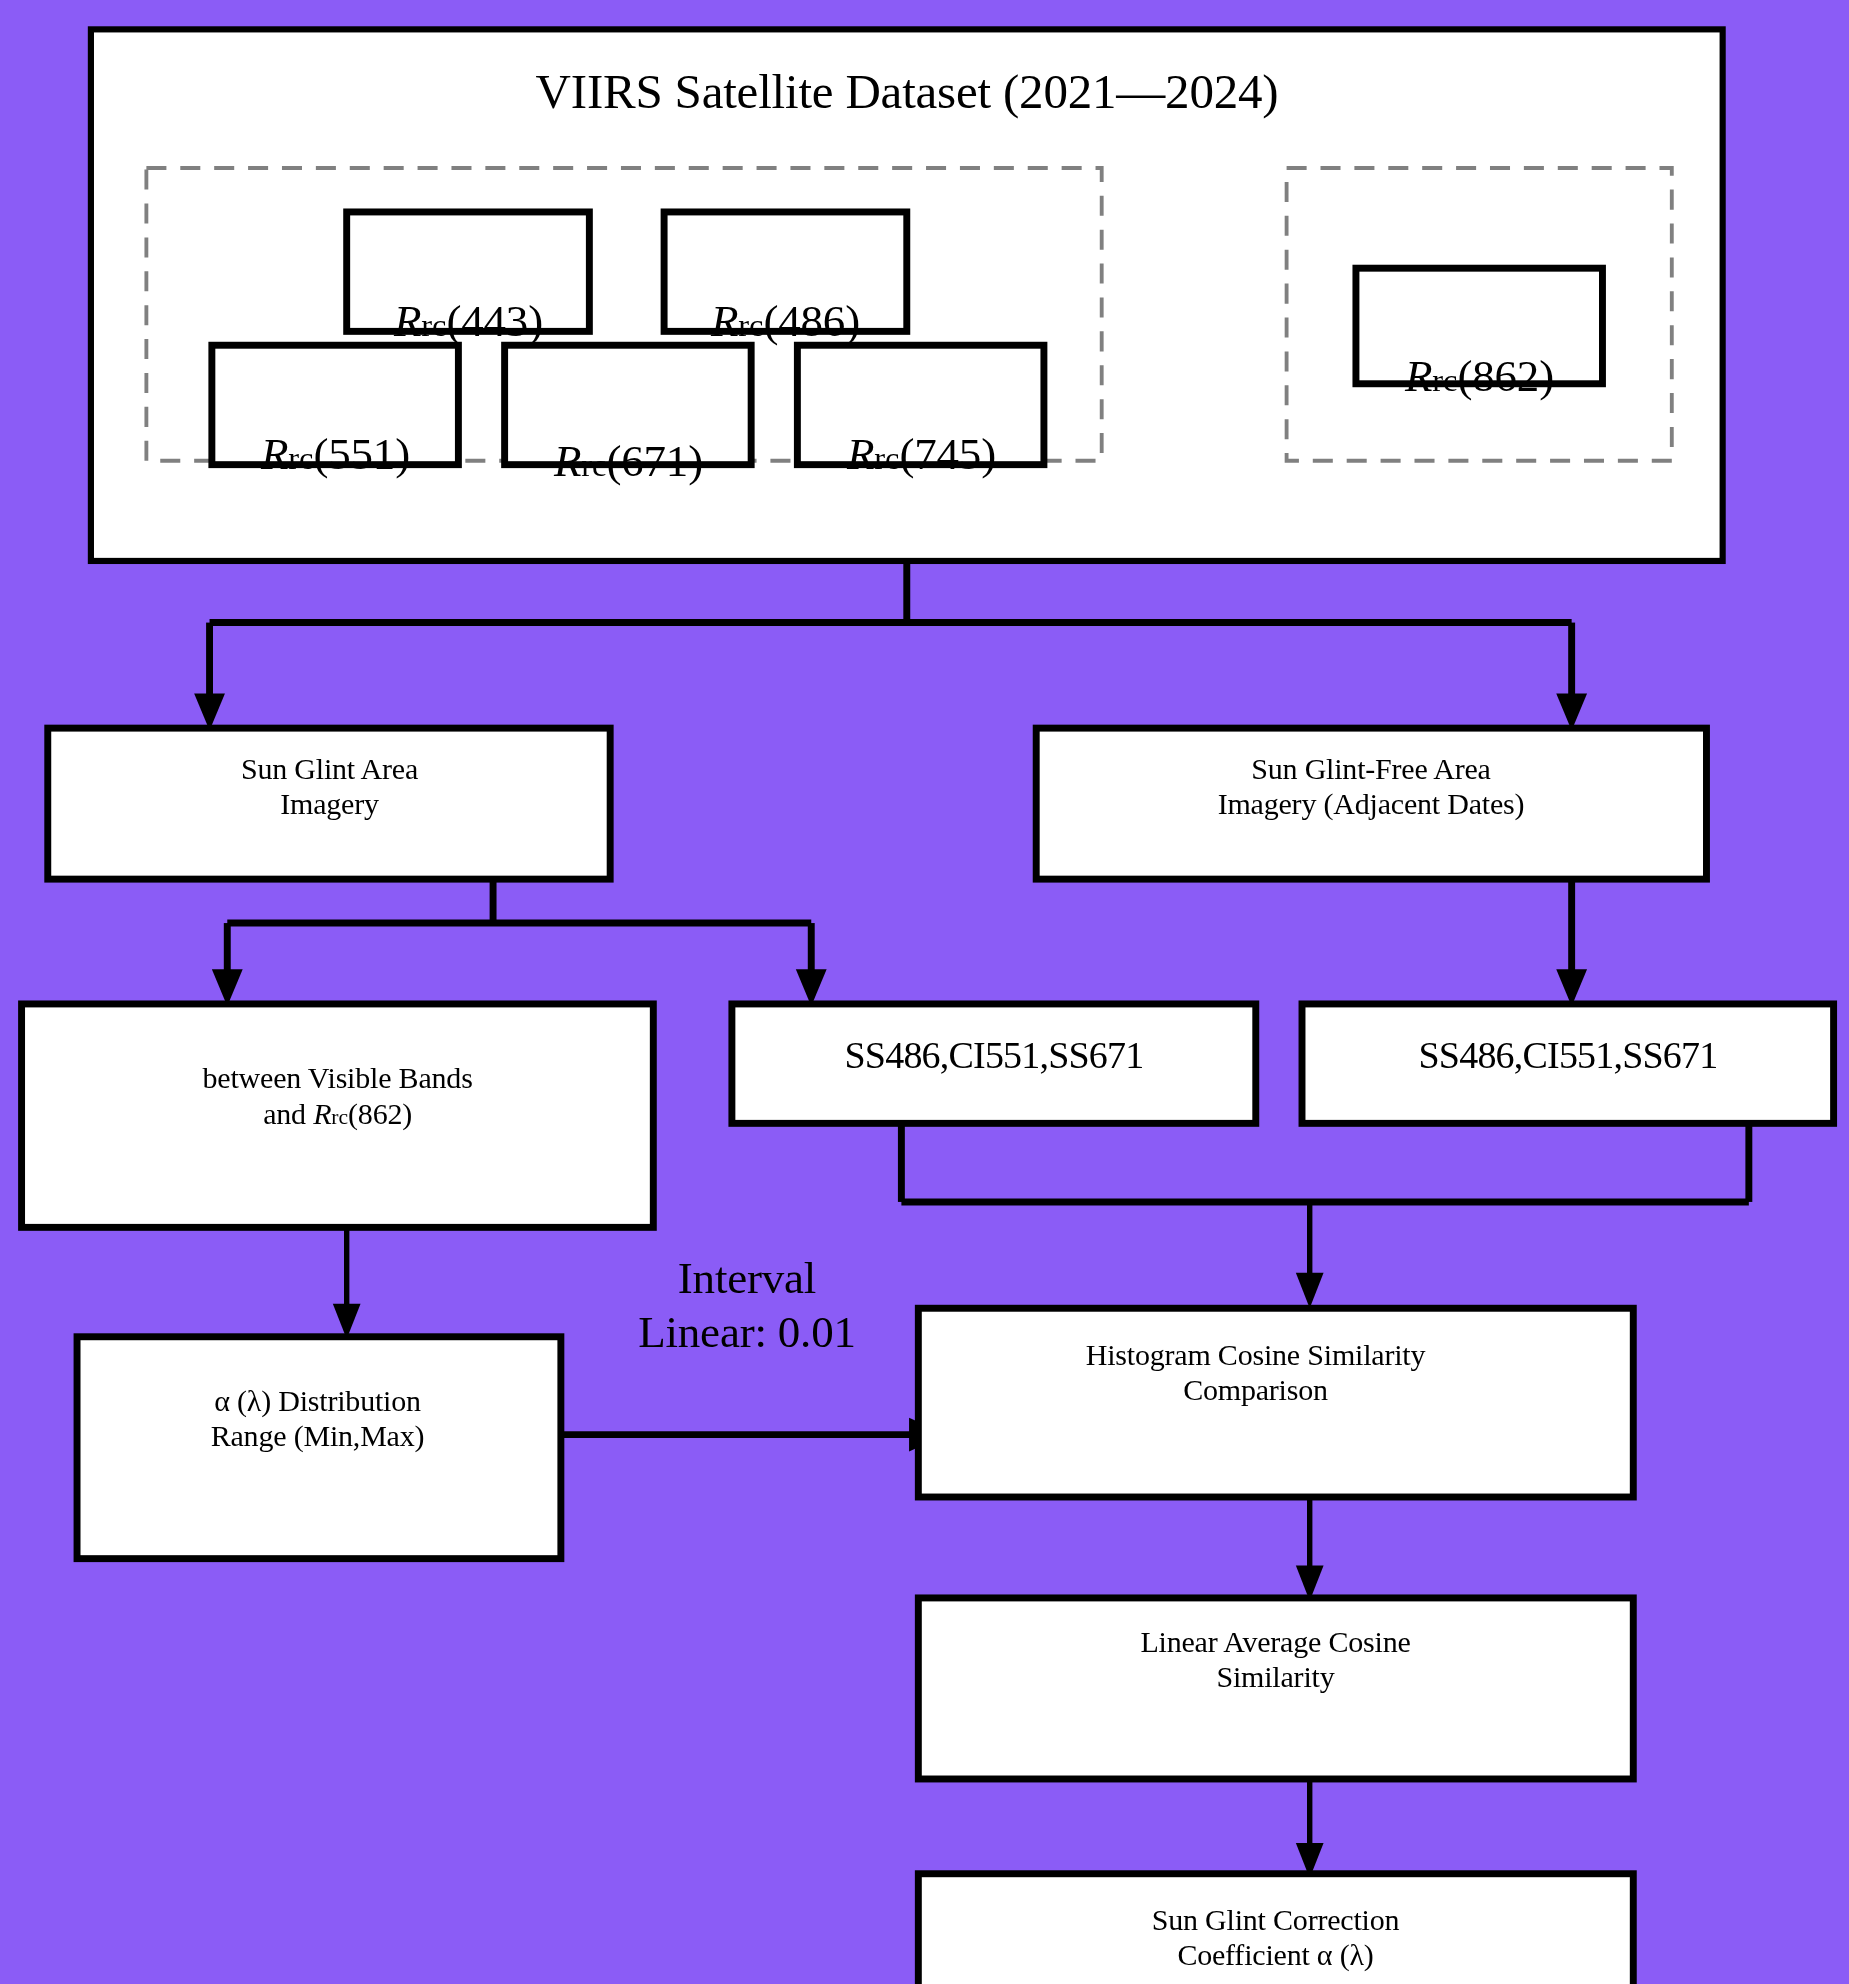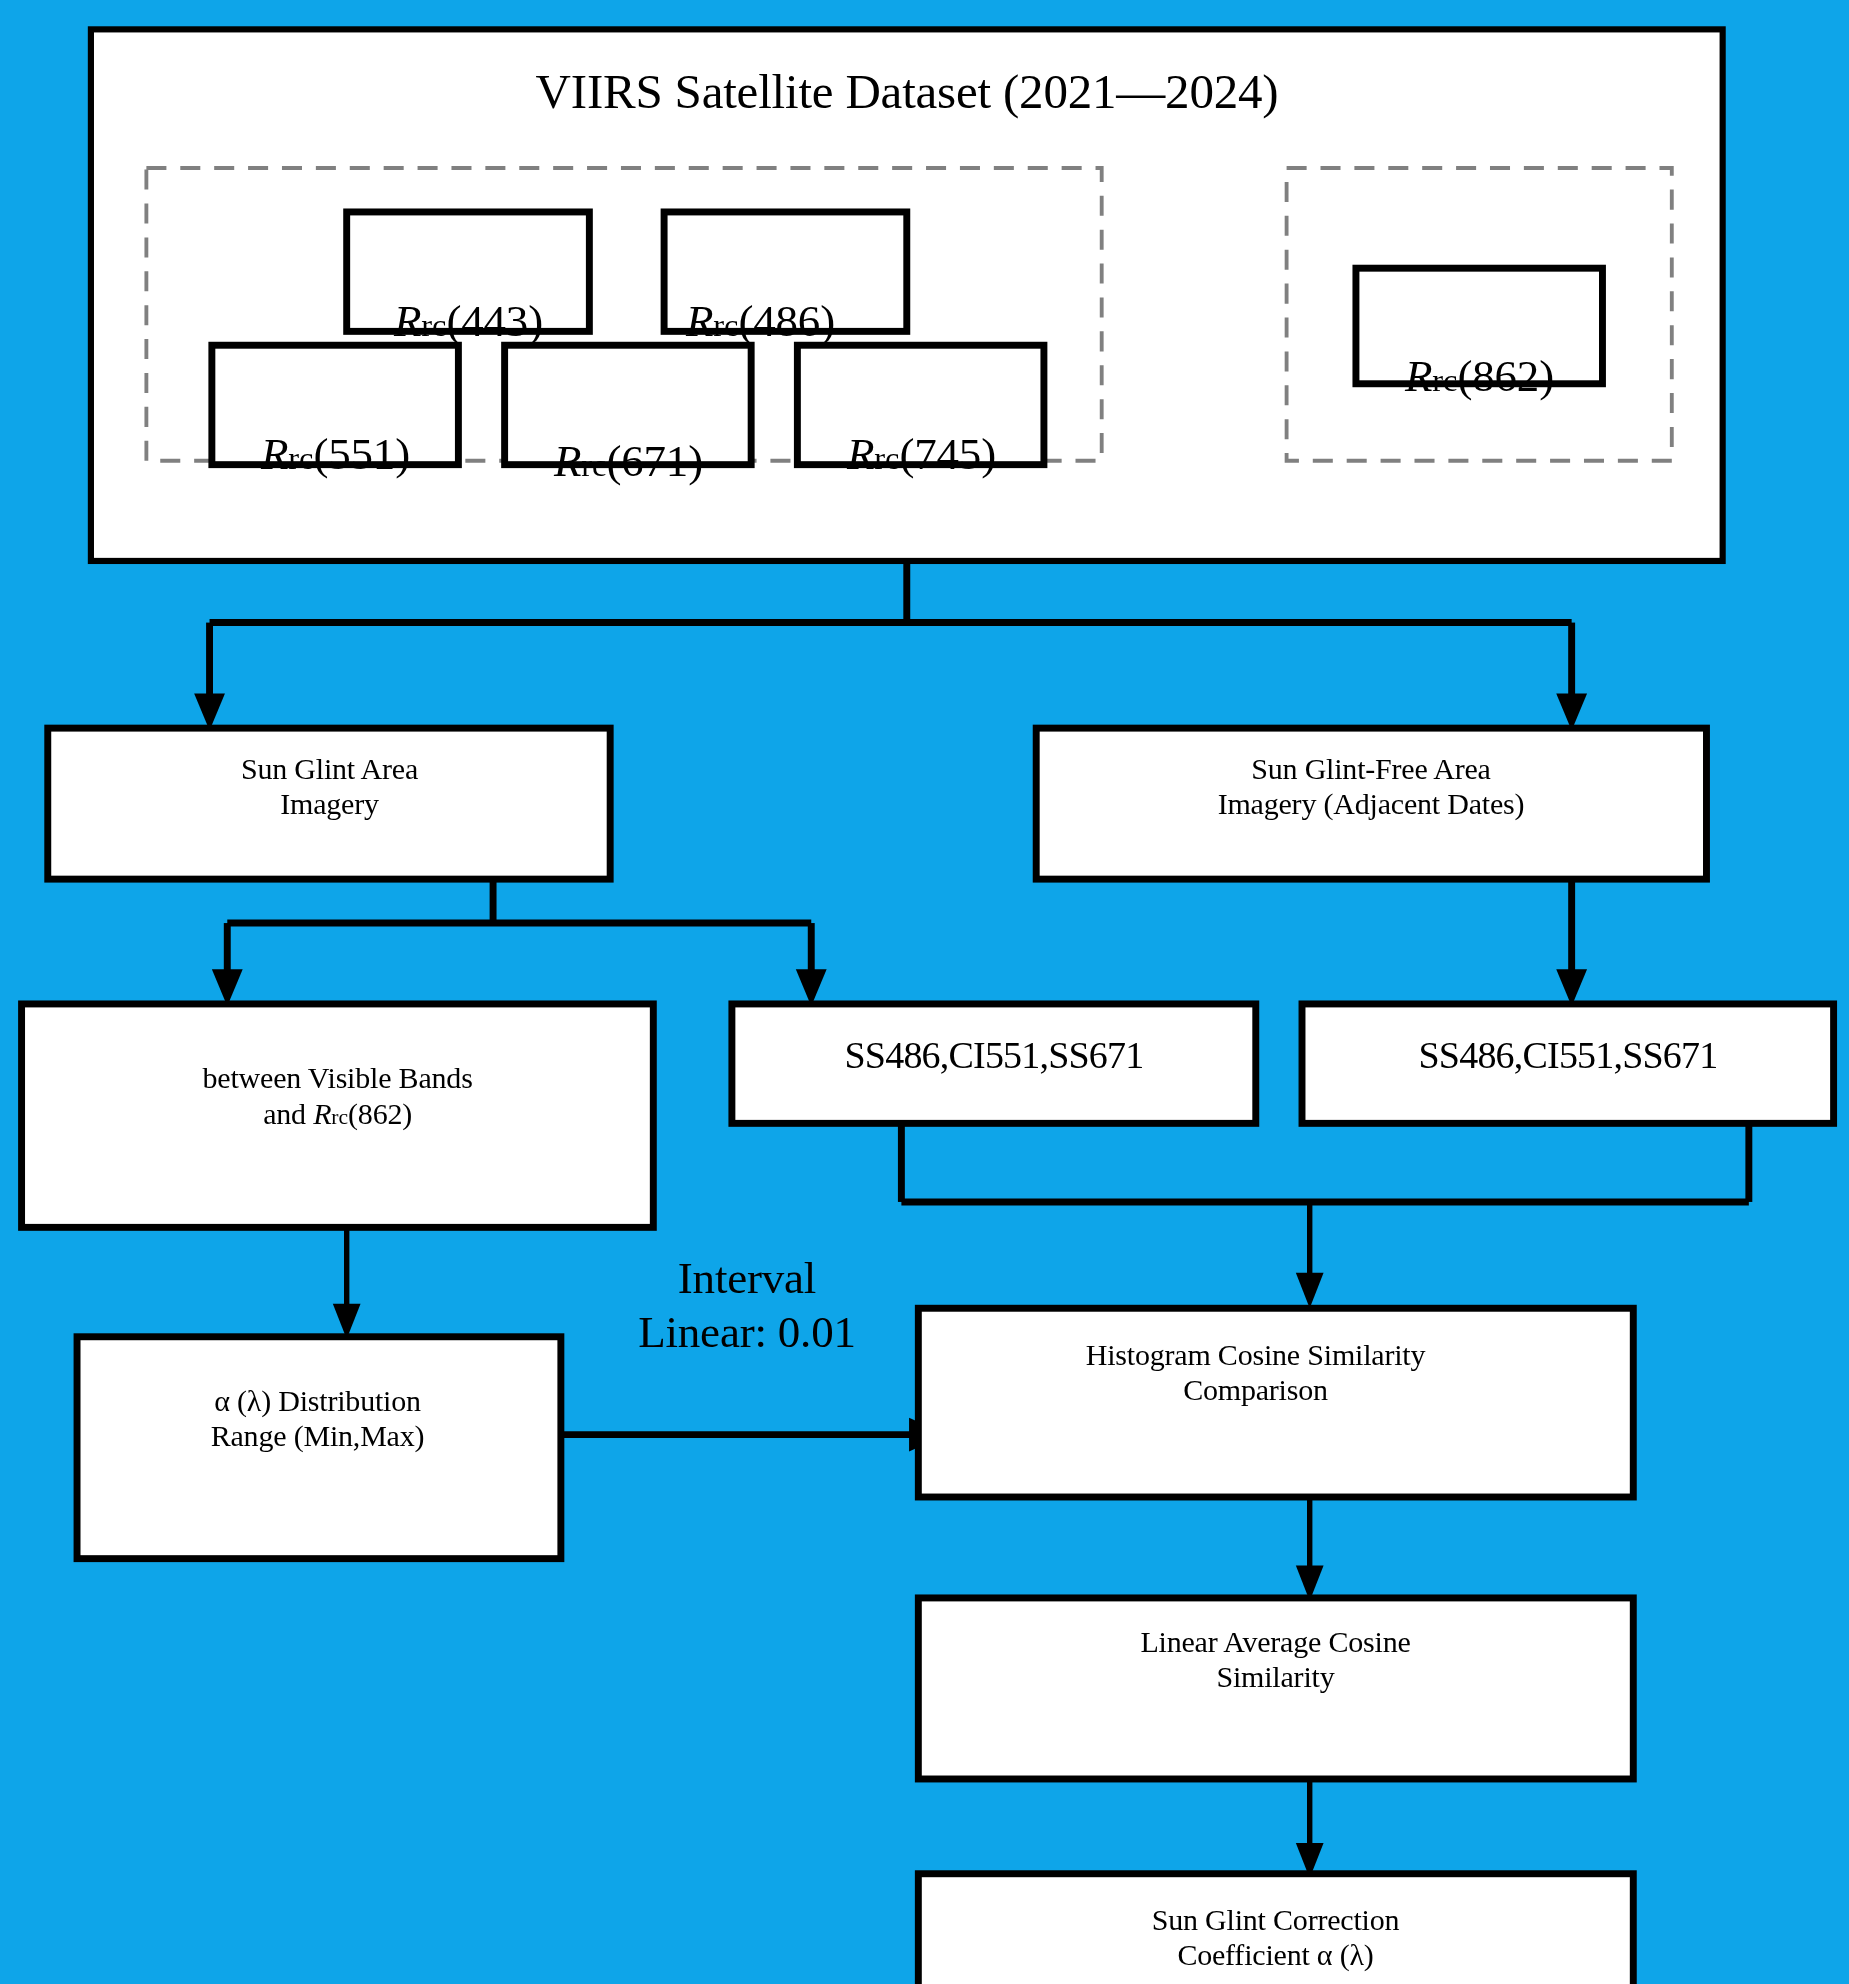--- a/index.html
+++ b/index.html
@@ -11,7 +11,7 @@
     position: relative;
     width: 1849px;
     height: 1984px;
-    background: #0ea5e9;
+    background: #8b5cf6;
     overflow: hidden;
     font-family: "Liberation Serif", "DejaVu Serif", serif;
   }

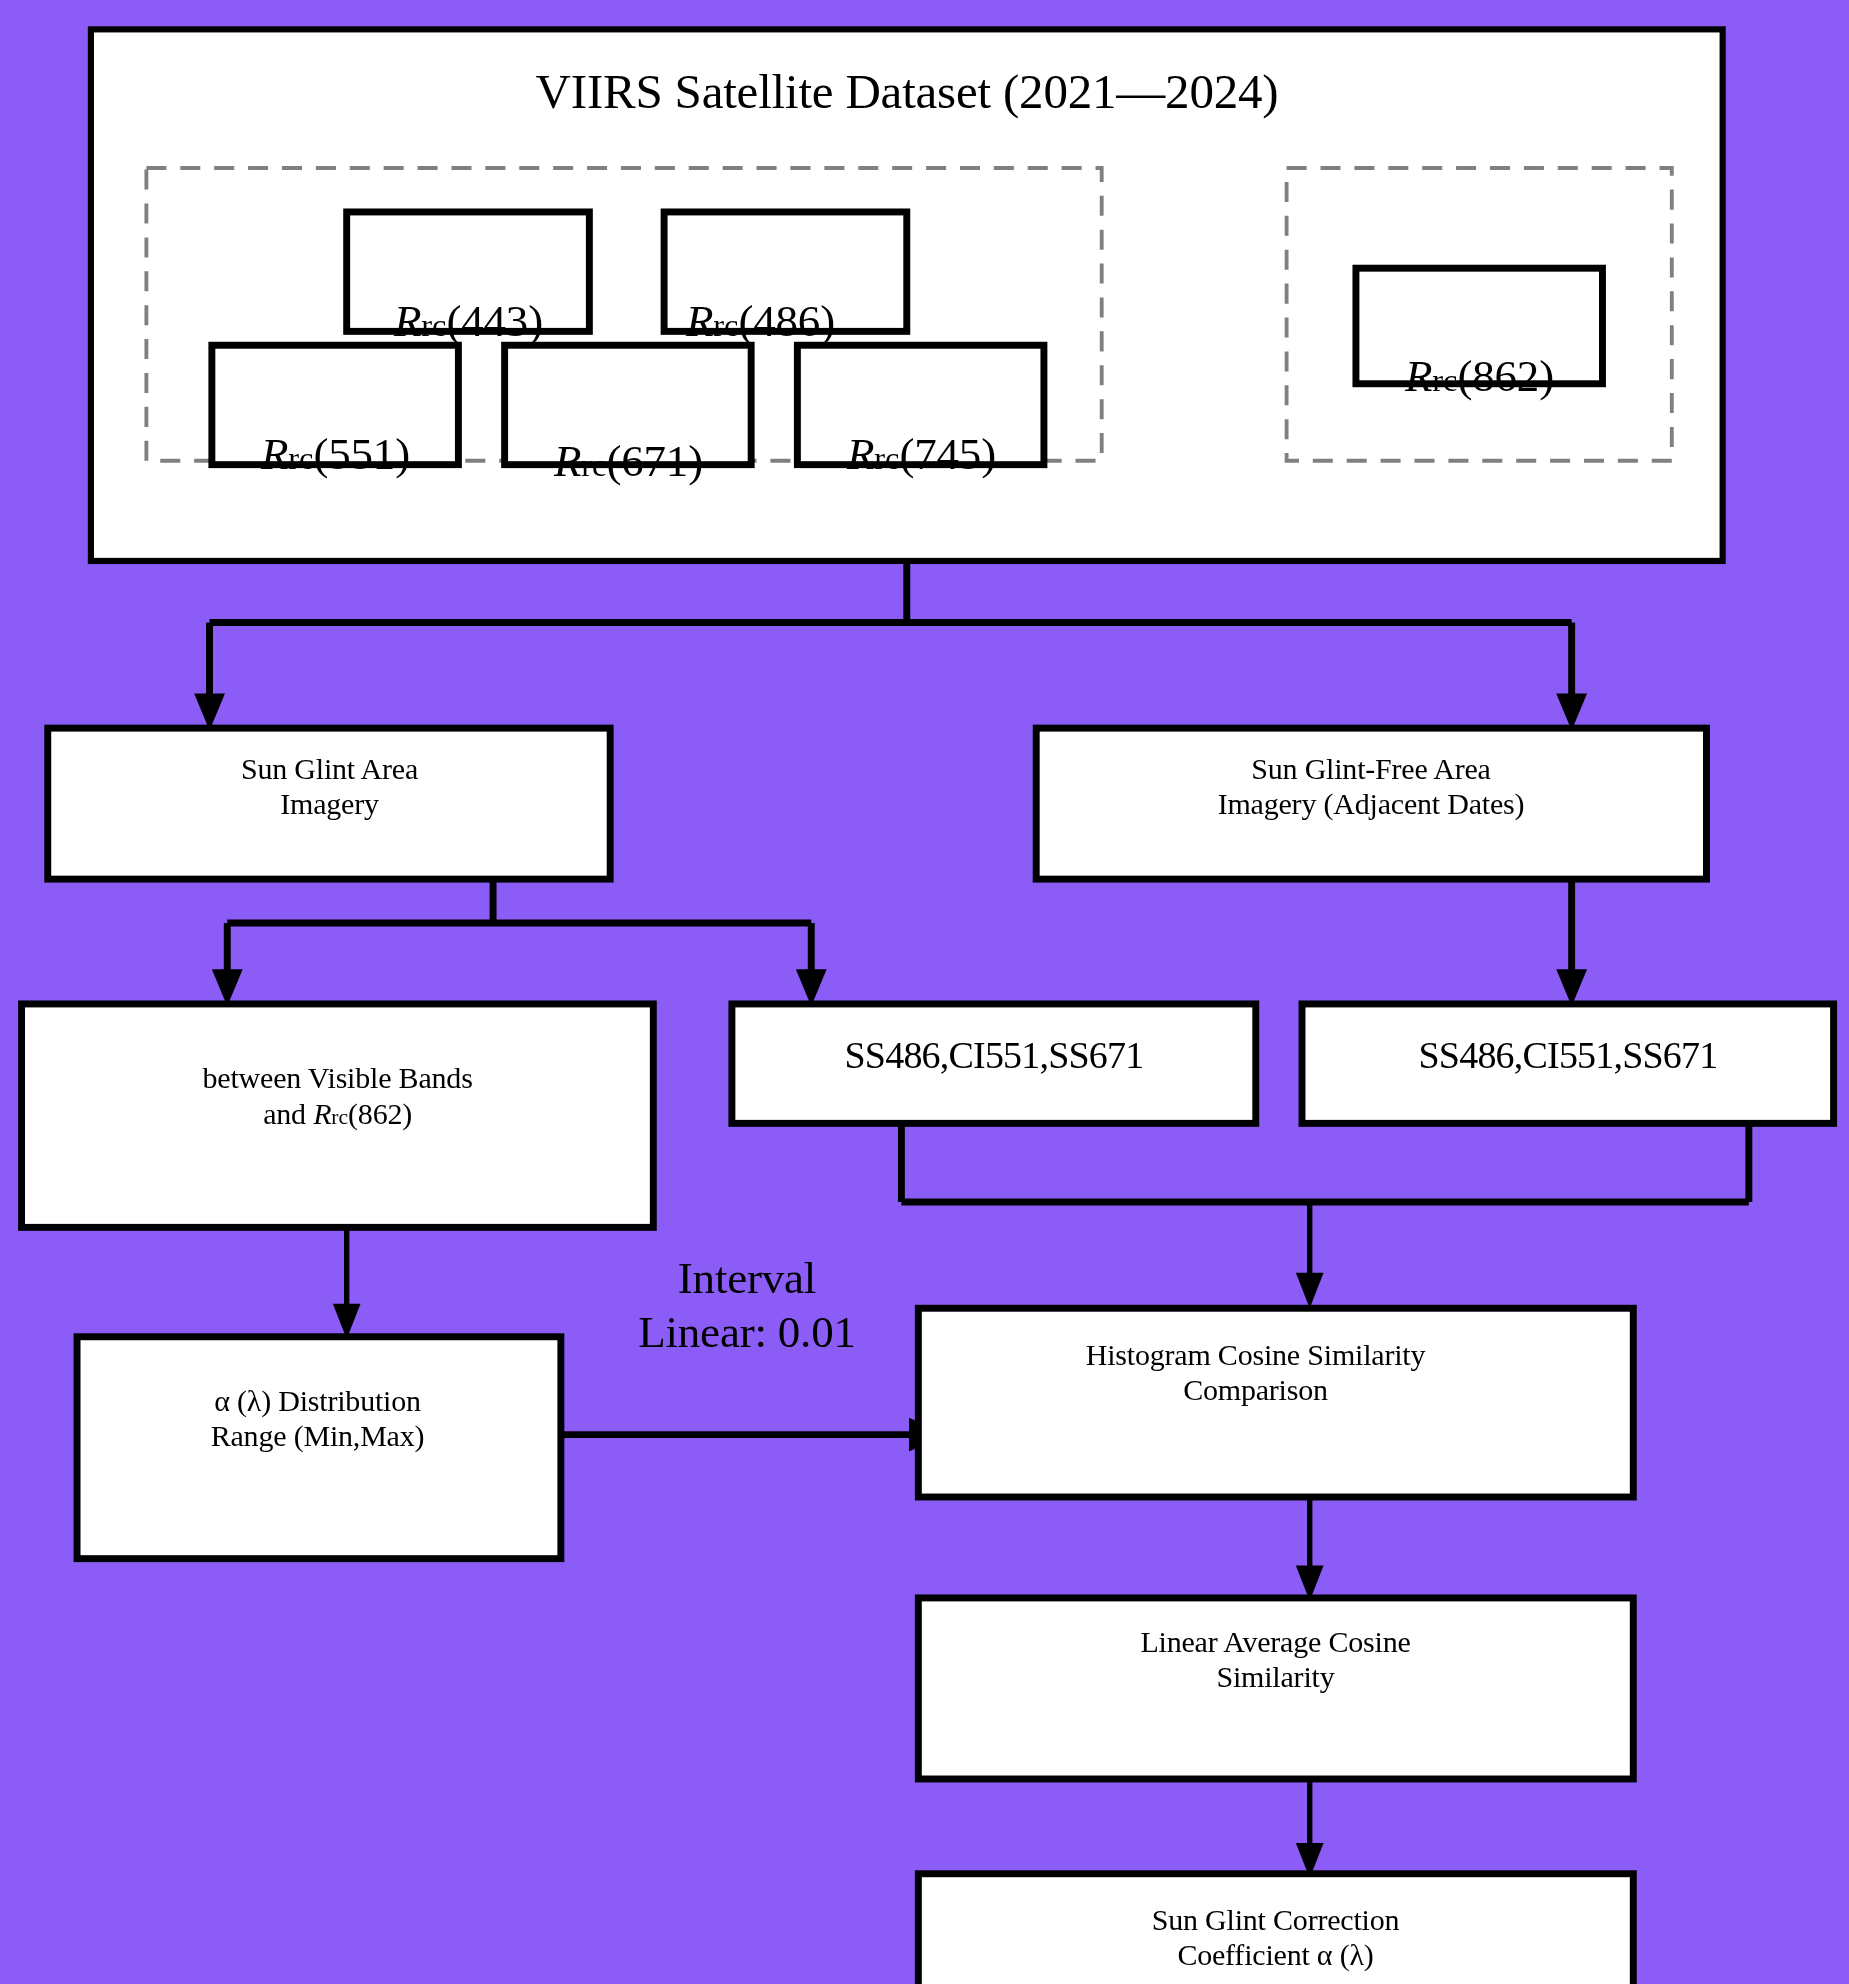--- a/index.html
+++ b/index.html
@@ -171,7 +171,7 @@
 
   <div class="lbl band-lbl" style="left:347px; top:248px; width:243px;"><span class="ital">R</span><span class="sub">rc</span><span>(443)</span></div>
 
-  <div class="lbl band-lbl" style="left:639px; top:248px; width:243px;"><span class="ital">R</span><span class="sub">rc</span><span>(486)</span></div>
+  <div class="lbl band-lbl" style="left:664px; top:248px; width:243px;"><span class="ital">R</span><span class="sub">rc</span><span>(486)</span></div>
 
   <div class="lbl band-lbl" style="left:212px; top:381px; width:247px;"><span class="ital">R</span><span class="sub">rc</span><span>(551)</span></div>
 

